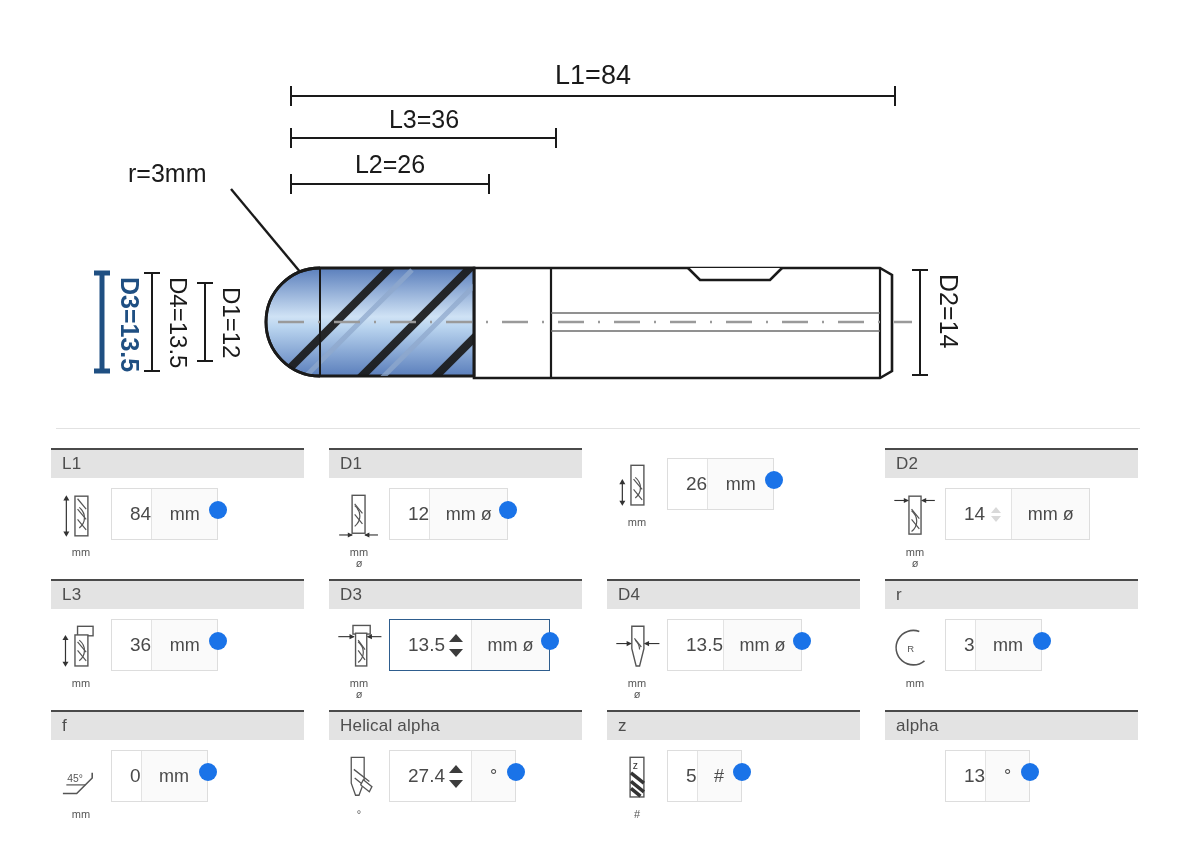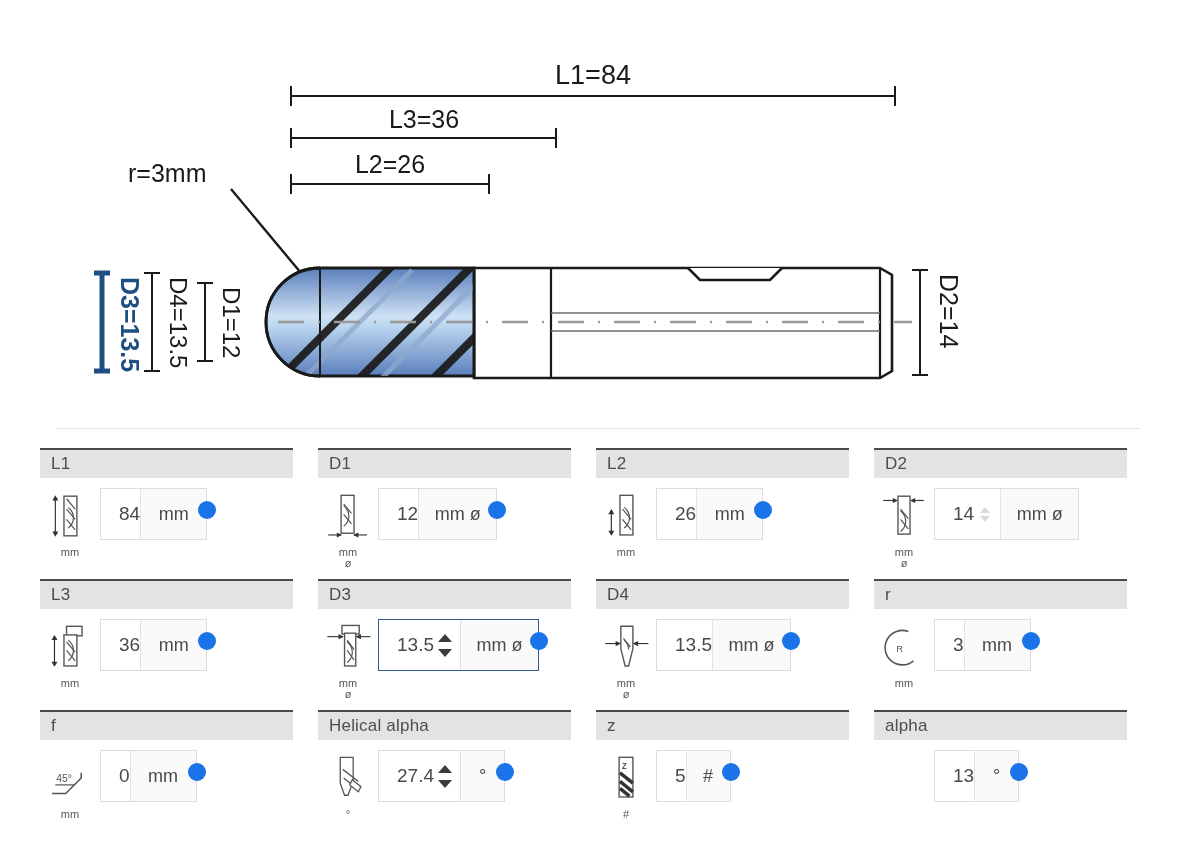--- a/index.html
+++ b/index.html
@@ -23,7 +23,7 @@
 
   
   .grid {
-    position: absolute; left: 40px; top: 448px;
+    position: absolute; left: 51px; top: 448px;
     width: 1088px;
     display: grid;
     grid-template-columns: repeat(4, 253px);

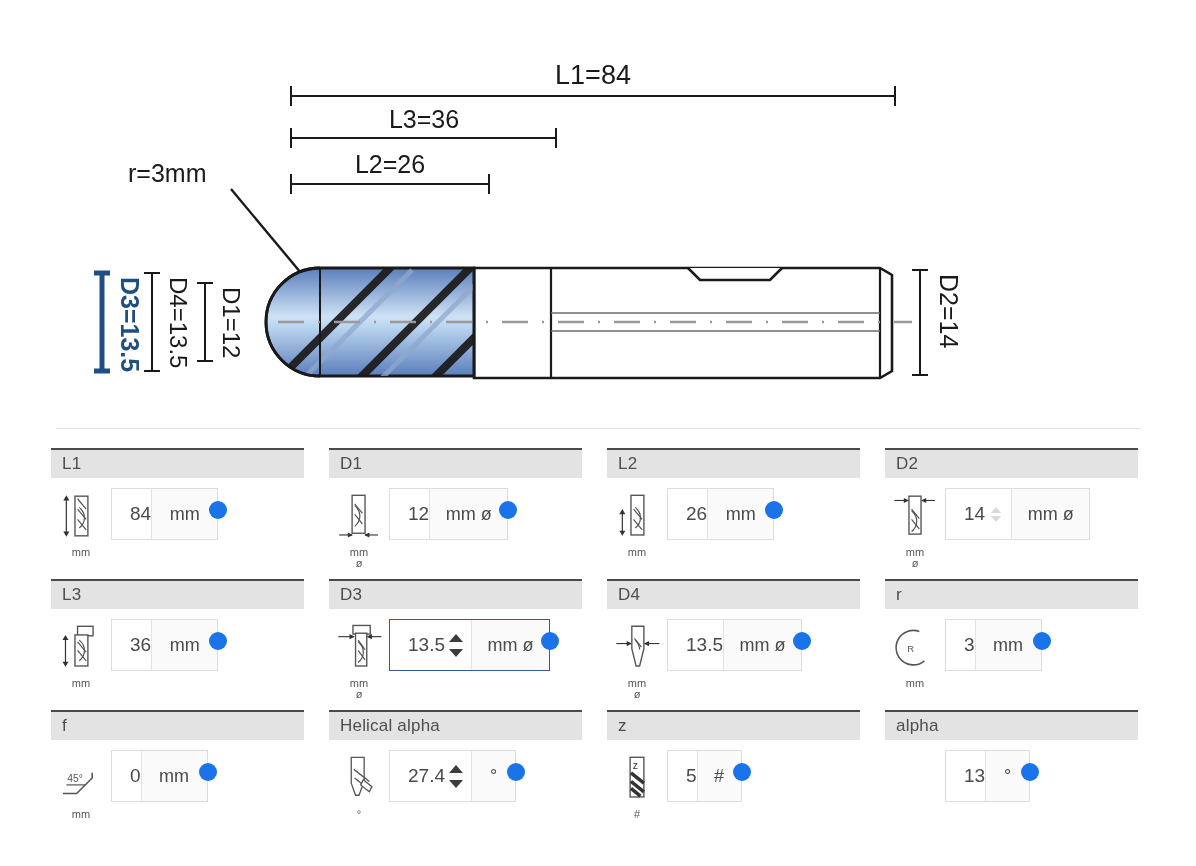--- a/index.html
+++ b/index.html
@@ -291,9 +291,6 @@
         </div>
       </div>
       <div class="panel">
-        <div class="panel-head">
-          <span class="panel-title">L2</span>
-        </div>
         <div class="panel-body">
           <div class="icon-col">
             <svg class="tool-icon" viewBox="0 0 58 56">

